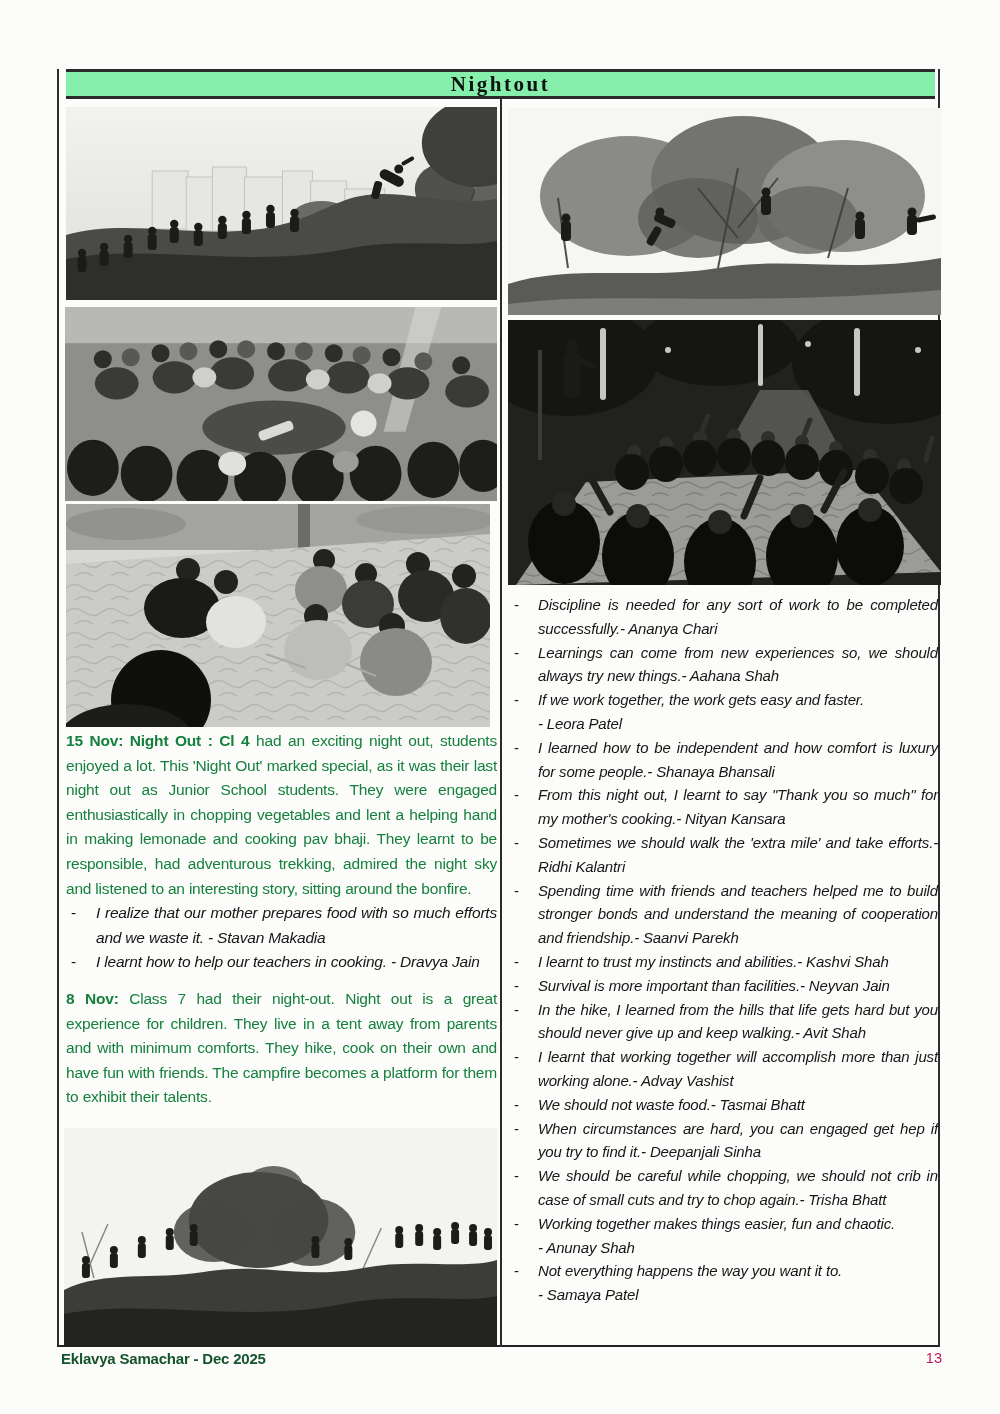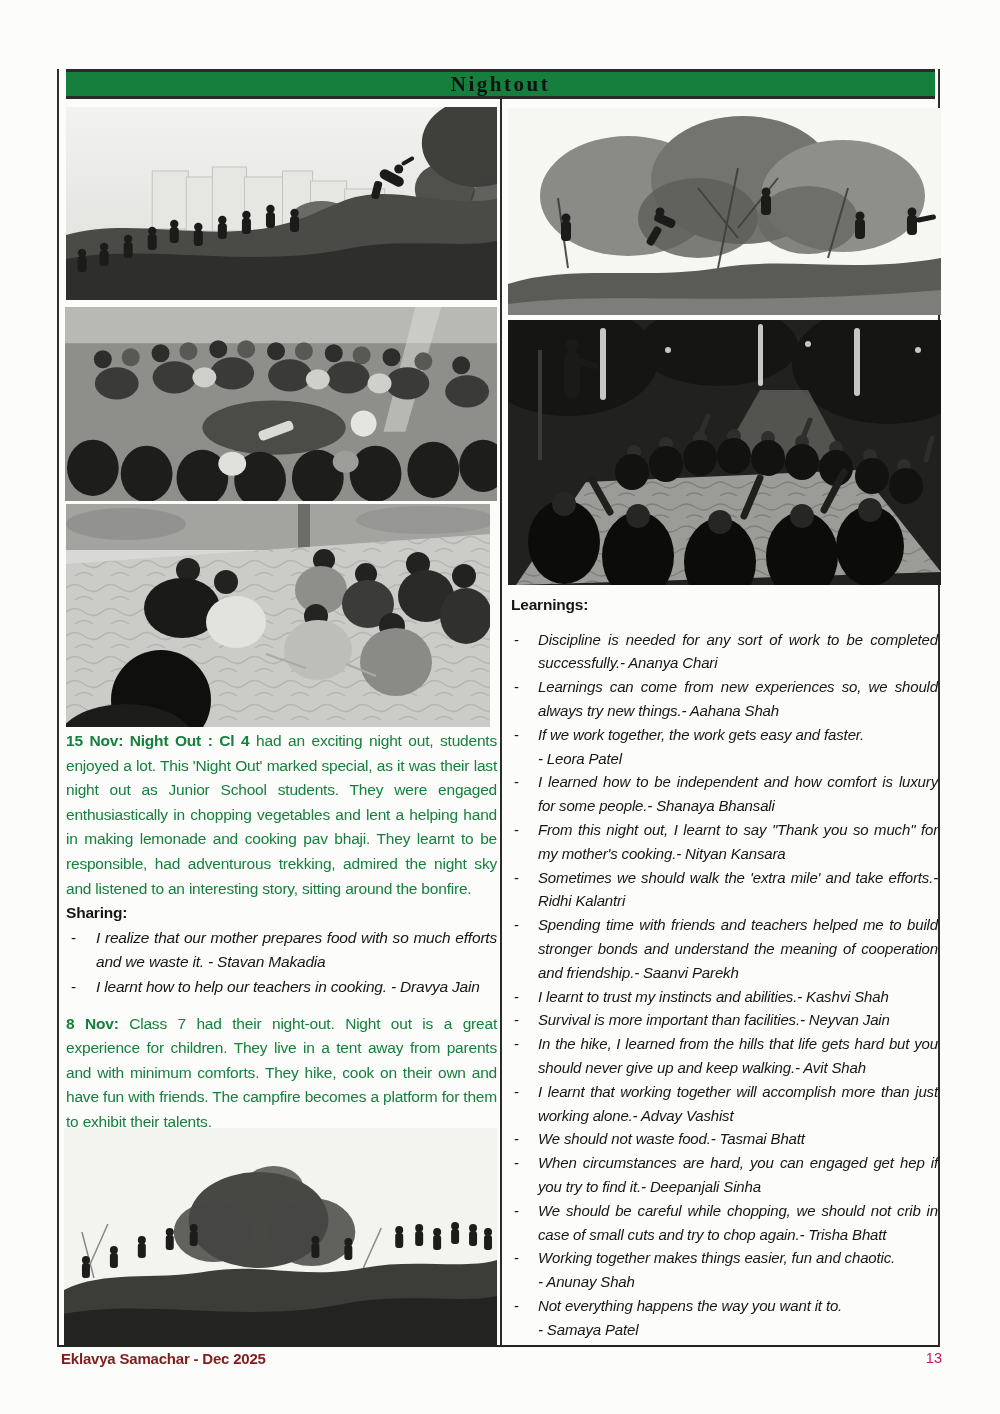--- a/index.html
+++ b/index.html
@@ -17,7 +17,7 @@
   }
   .header-bar{
     position:absolute;left:66px;top:69px;width:869px;height:24px;
-    background:#15803d;
+    background:#86efac;
     border-top:3px solid #2a2a2a;border-bottom:3px solid #2a2a2a;
     display:flex;align-items:center;justify-content:center;
   }

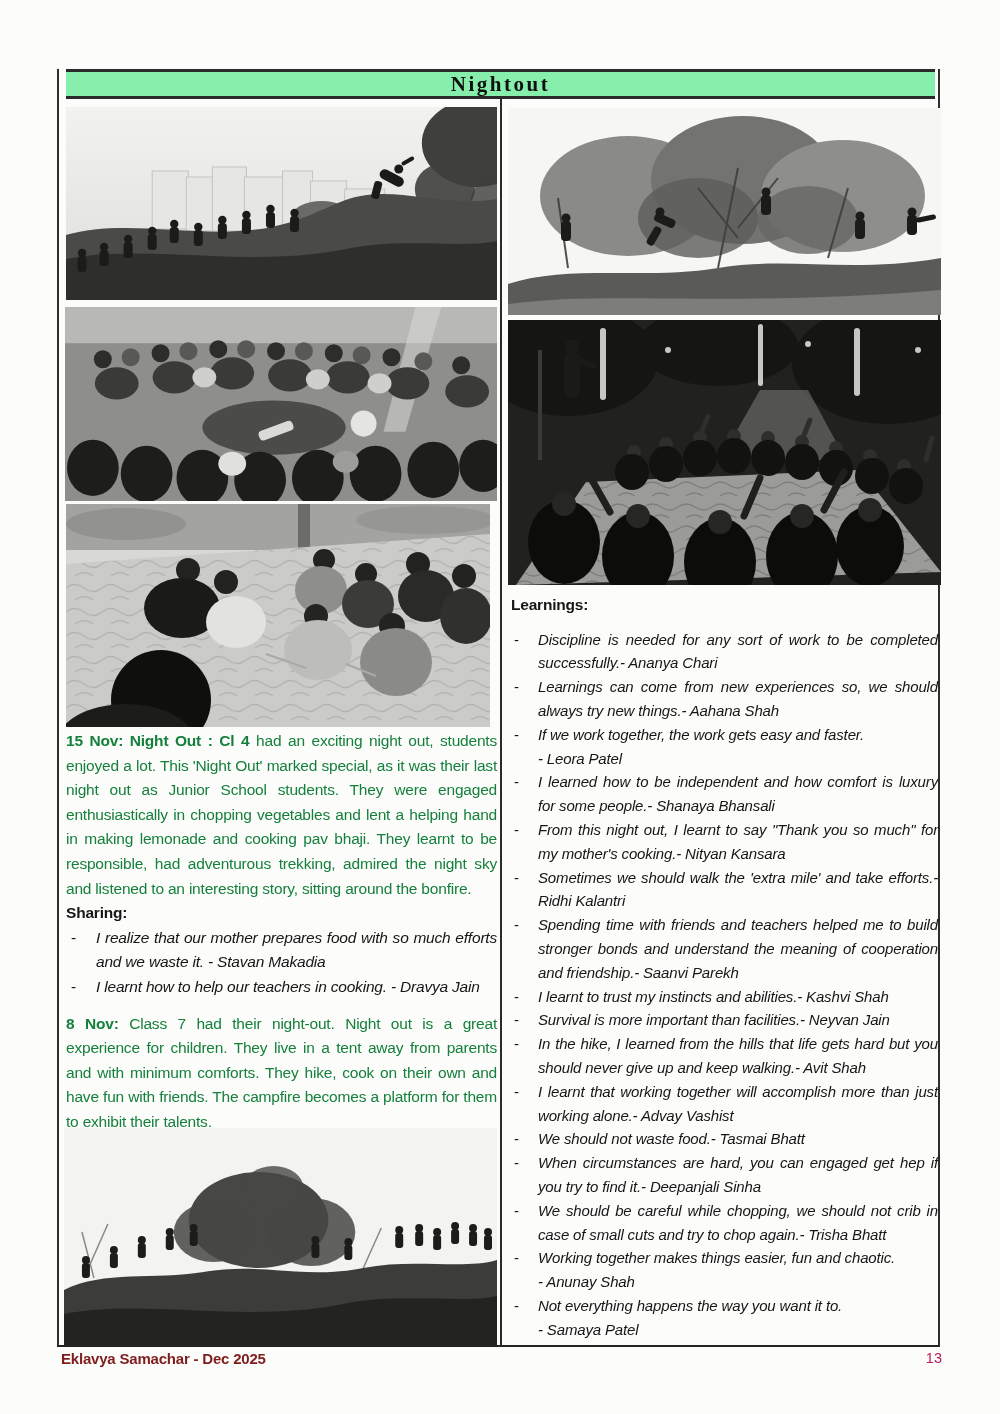--- a/index.html
+++ b/index.html
@@ -383,7 +383,6 @@
 </div>
 
 <div class="flow right-flow" style="left:511px;top:593px;width:427px;">
-  <p class="sec-heading">Learnings:</p>
   <div>
       <div class="bullet-row">
         <span class="dash">-</span>

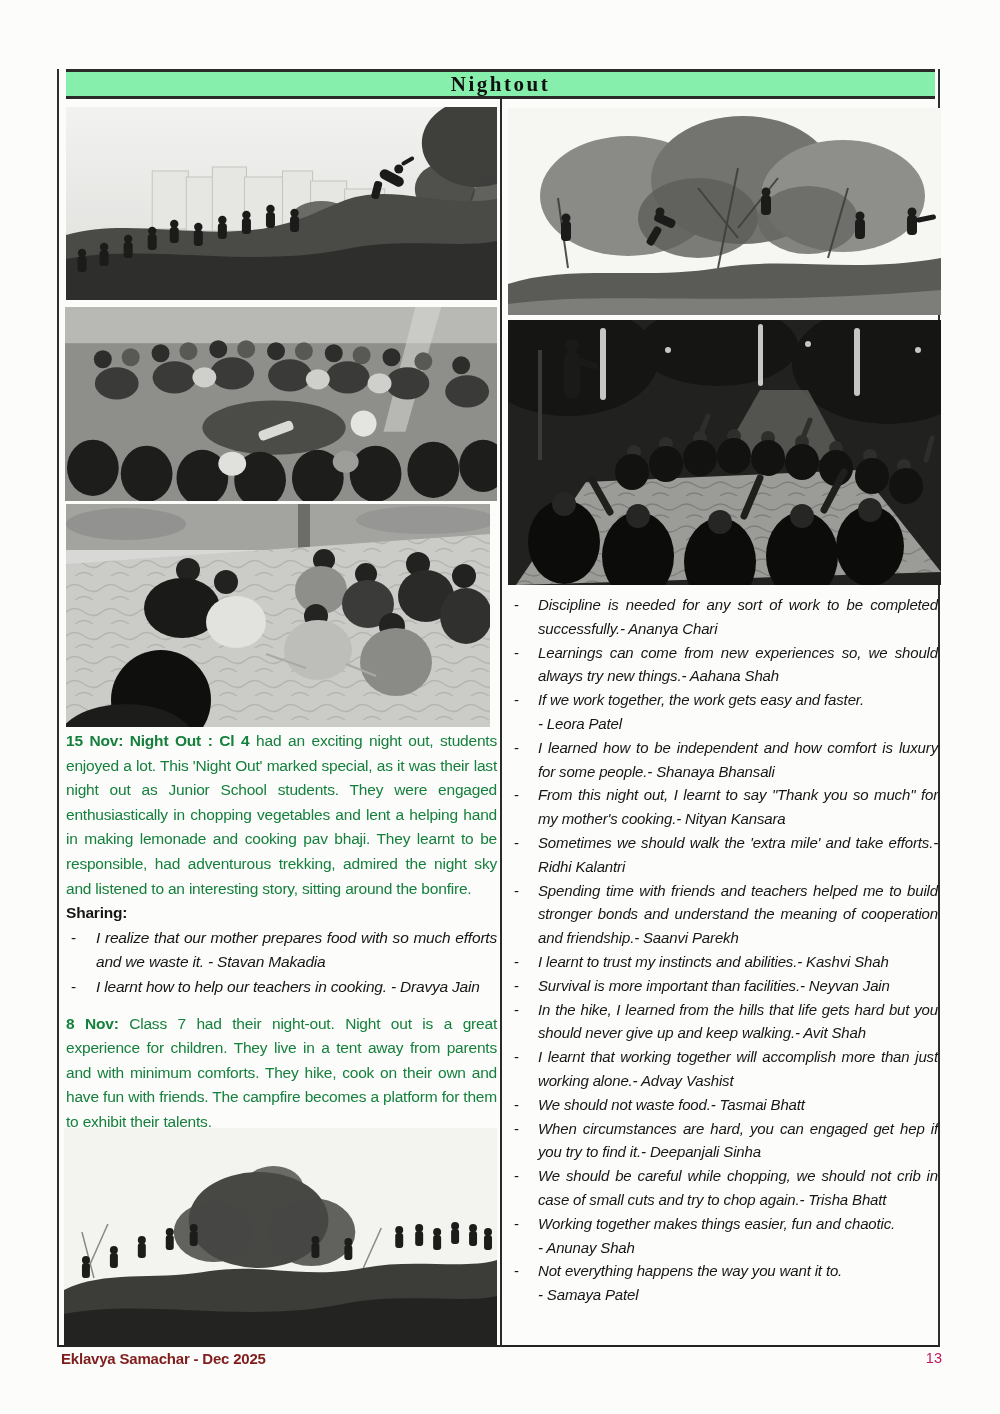--- a/index.html
+++ b/index.html
@@ -368,7 +368,6 @@
 
 <div class="flow left-flow" style="left:66px;top:729px;width:431px;">
   <p class="para"><span class="lead">15 Nov: Night Out : Cl 4</span><span> had an exciting night out, students enjoyed a lot. This 'Night Out' marked special, as it was their last night out as Junior School students. They were engaged enthusiastically in chopping vegetables and lent a helping hand in making lemonade and cooking pav bhaji. They learnt to be responsible, had adventurous trekking, admired the night sky and listened to an interesting story, sitting around the bonfire.</span></p>
-  <p class="sec-heading">Sharing:</p>
   <div>
       <div class="bullet-row">
         <span class="dash">-</span>

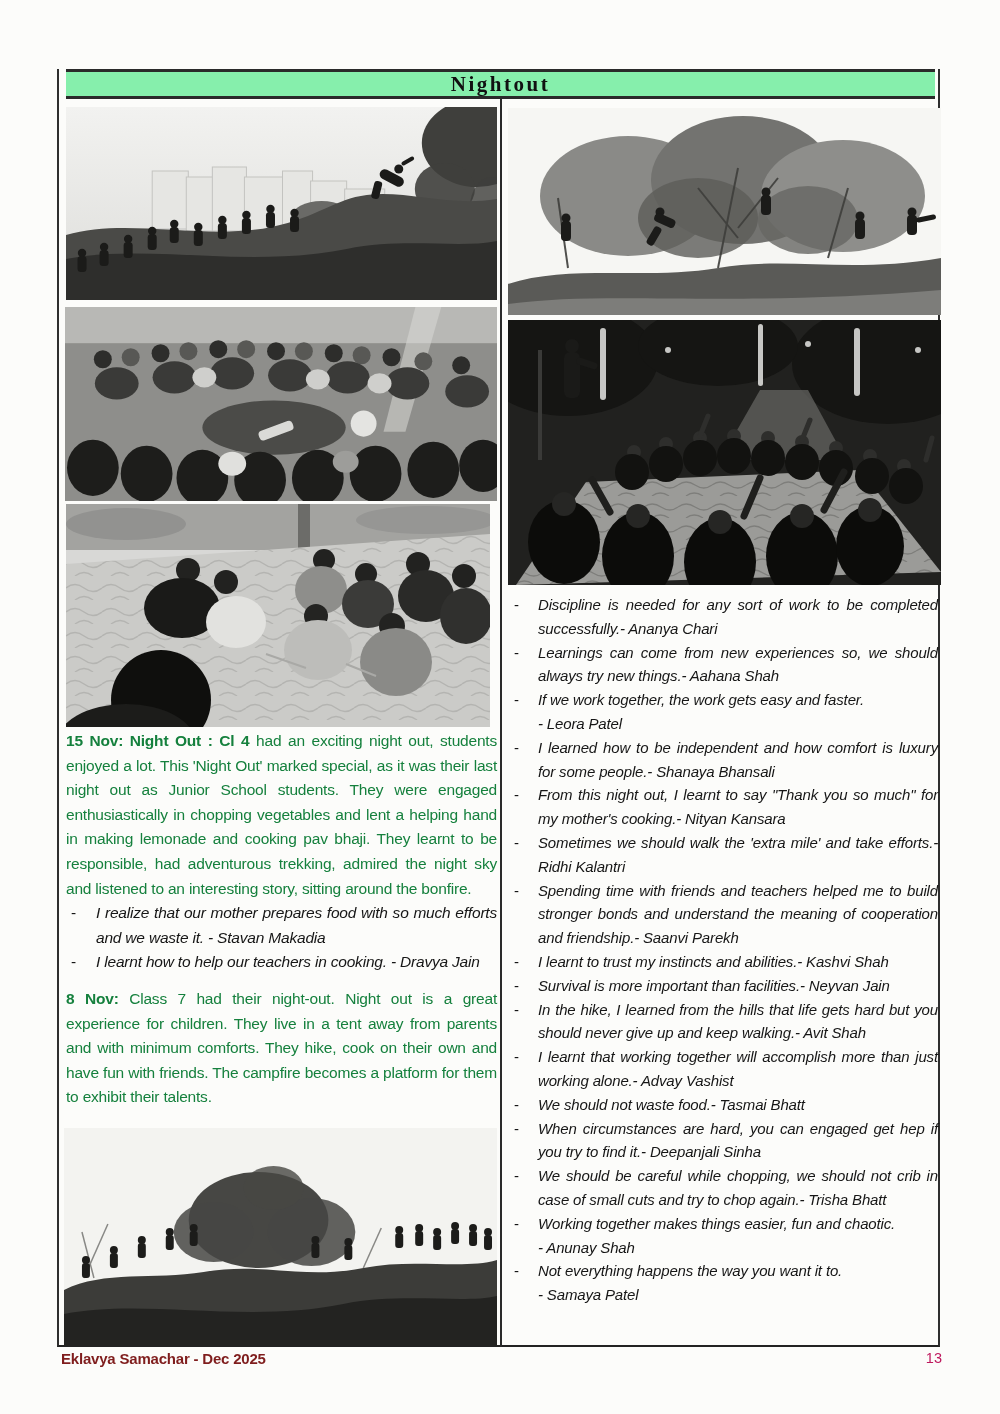--- a/index.html
+++ b/index.html
@@ -51,7 +51,7 @@
     position:absolute;left:61px;top:1350px;width:881px;
     display:flex;justify-content:space-between;align-items:flex-start;
   }
-  .footer-left{font-size:15px;font-weight:bold;letter-spacing:-0.2px;color:#7f1d1d;}
+  .footer-left{font-size:15px;font-weight:bold;letter-spacing:-0.2px;color:#14532d;}
   .footer-page{font-size:14.5px;color:#be185d;}
 </style>
 </head>

